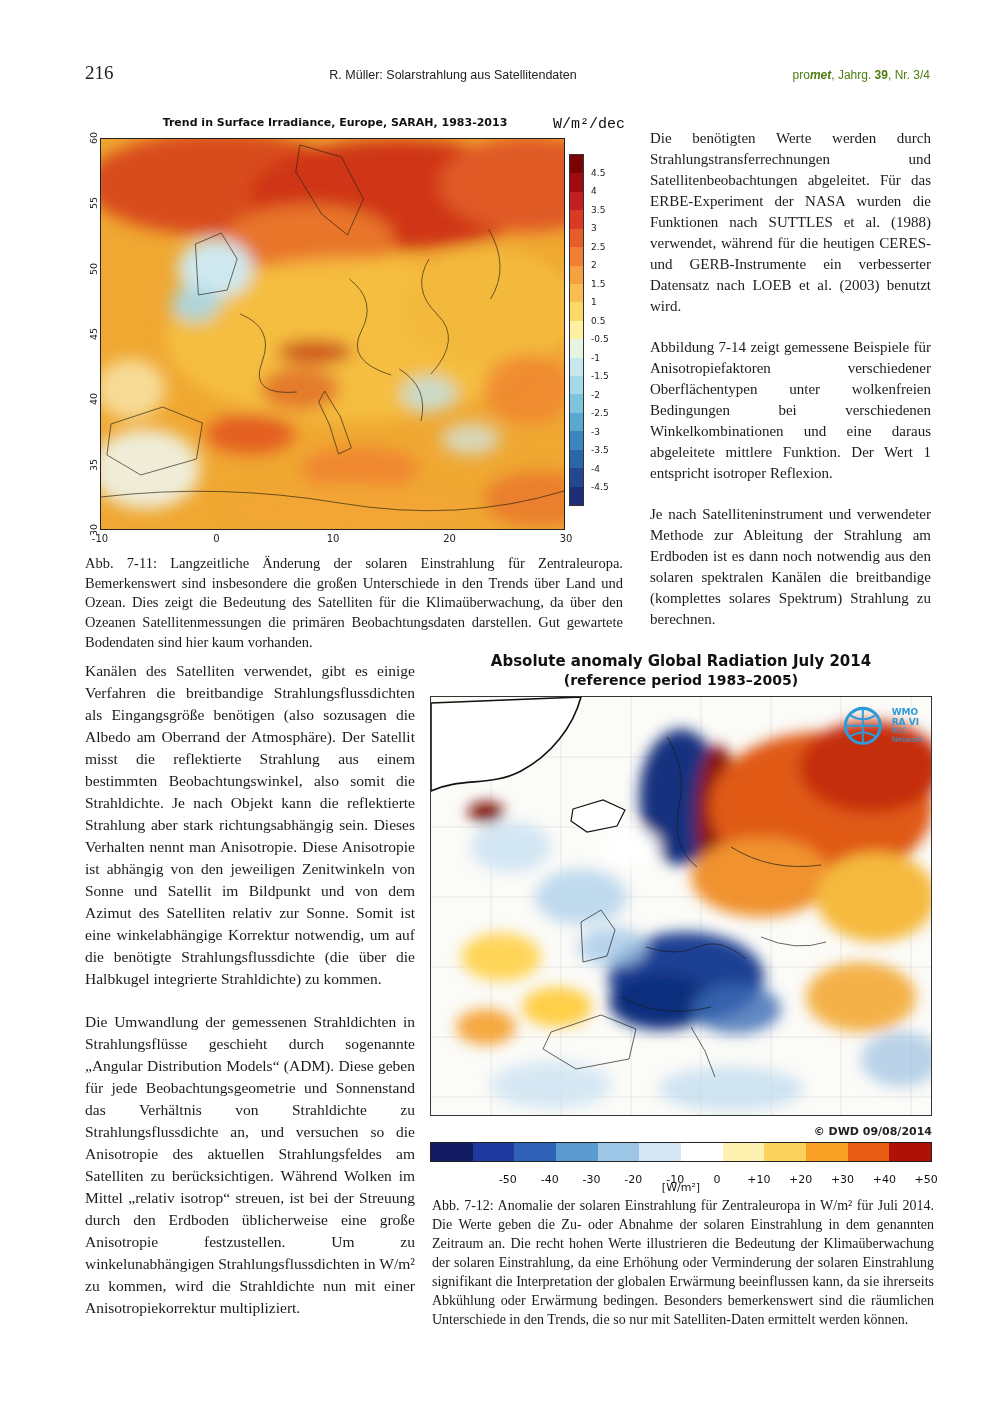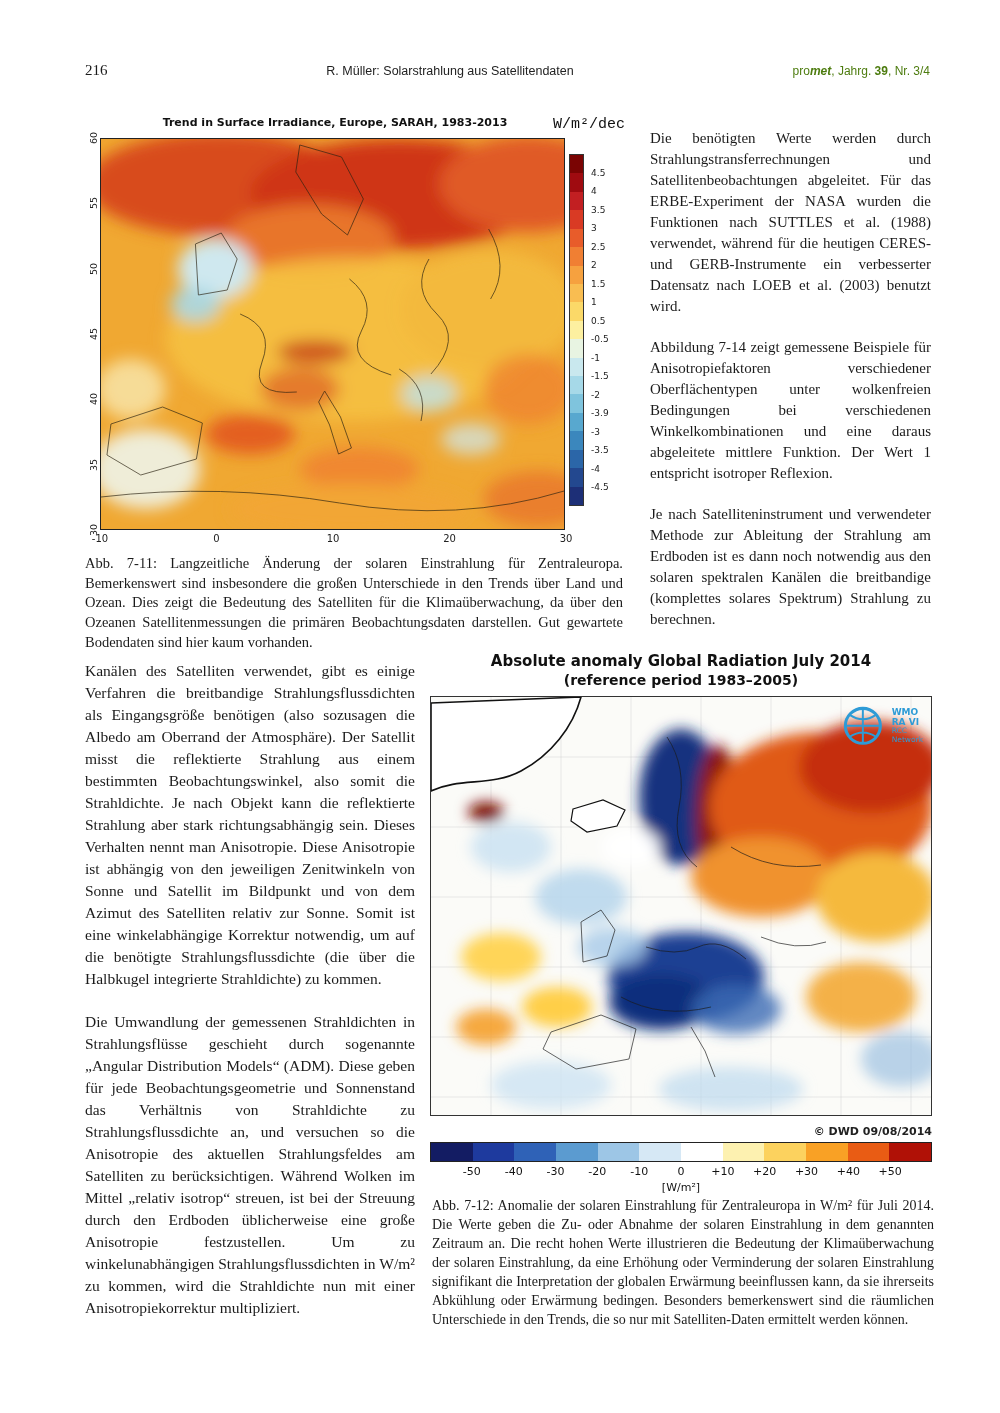--- a/index.html
+++ b/index.html
@@ -9,7 +9,7 @@
 
   
   .header { position:absolute; top:62px; left:85px; width:845px; display:flex; align-items:baseline; }
-  .pagenum { font-size:15px; }
+  .pagenum { font-size:19px; }
   .head-center { flex:1; text-align:center; font-family:"Liberation Sans", sans-serif; font-size:12.5px; color:#222; }
   .head-right { font-family:"Liberation Sans", sans-serif; font-size:12px; color:#4d7c0f; white-space:nowrap; }
   .head-right b { font-weight:bold; }

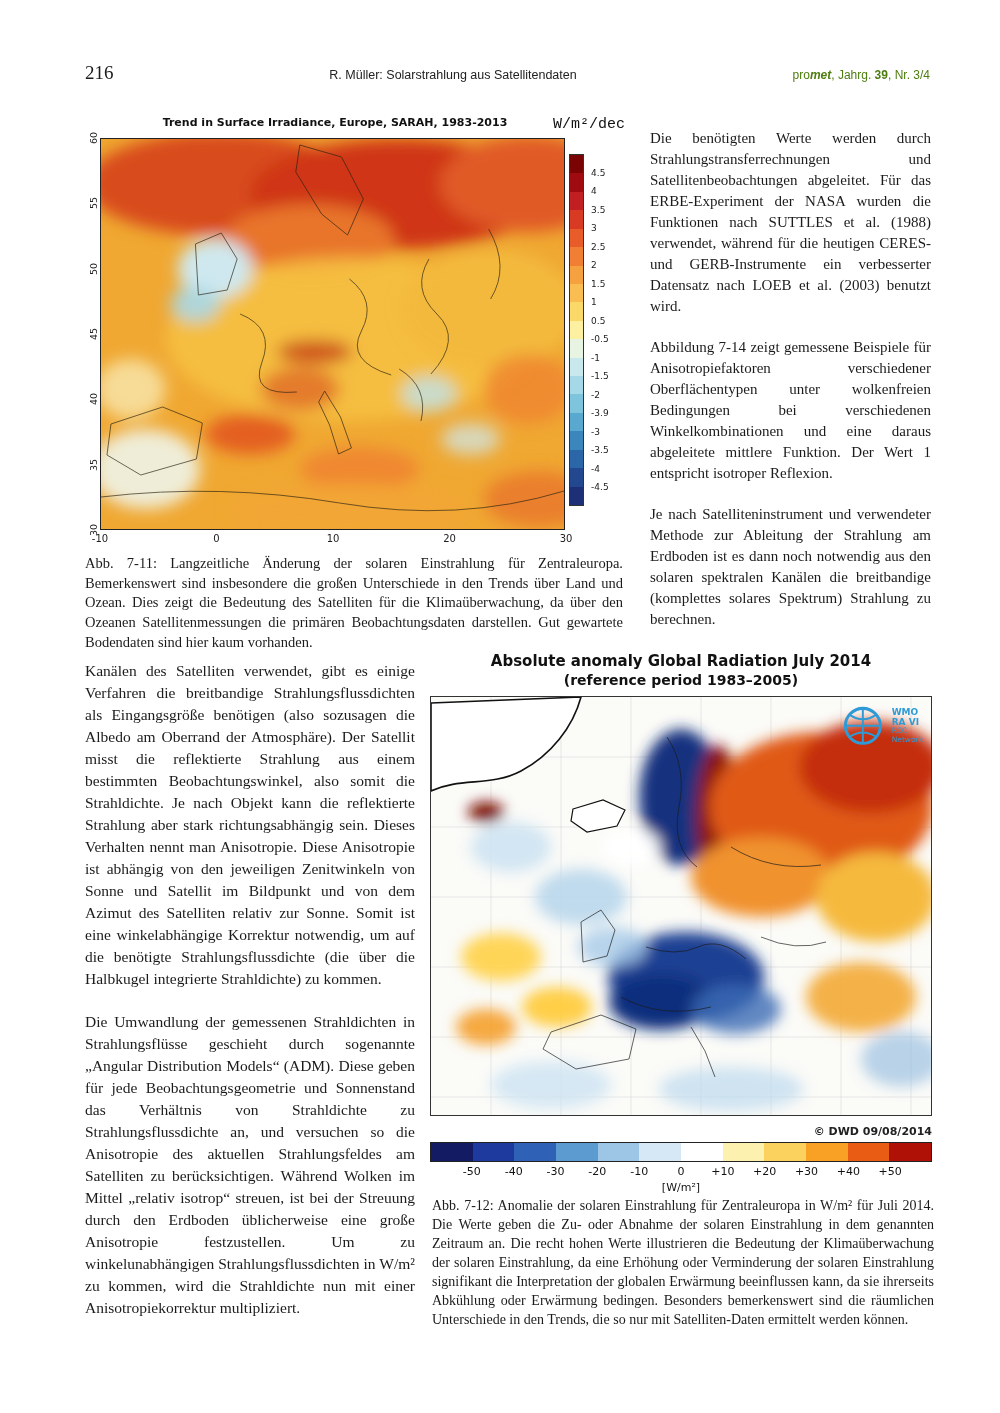--- a/index.html
+++ b/index.html
@@ -166,7 +166,7 @@
             <span class="tick" style="top: 57.8947%;">-1</span>
             <span class="tick" style="top: 63.1579%;">-1.5</span>
             <span class="tick" style="top: 68.4211%;">-2</span>
-            <span class="tick" style="top: 73.6842%;">-3.9</span>
+            <span class="tick" style="top: 73.6842%;">-2.5</span>
             <span class="tick" style="top: 78.9474%;">-3</span>
             <span class="tick" style="top: 84.2105%;">-3.5</span>
             <span class="tick" style="top: 89.4737%;">-4</span>

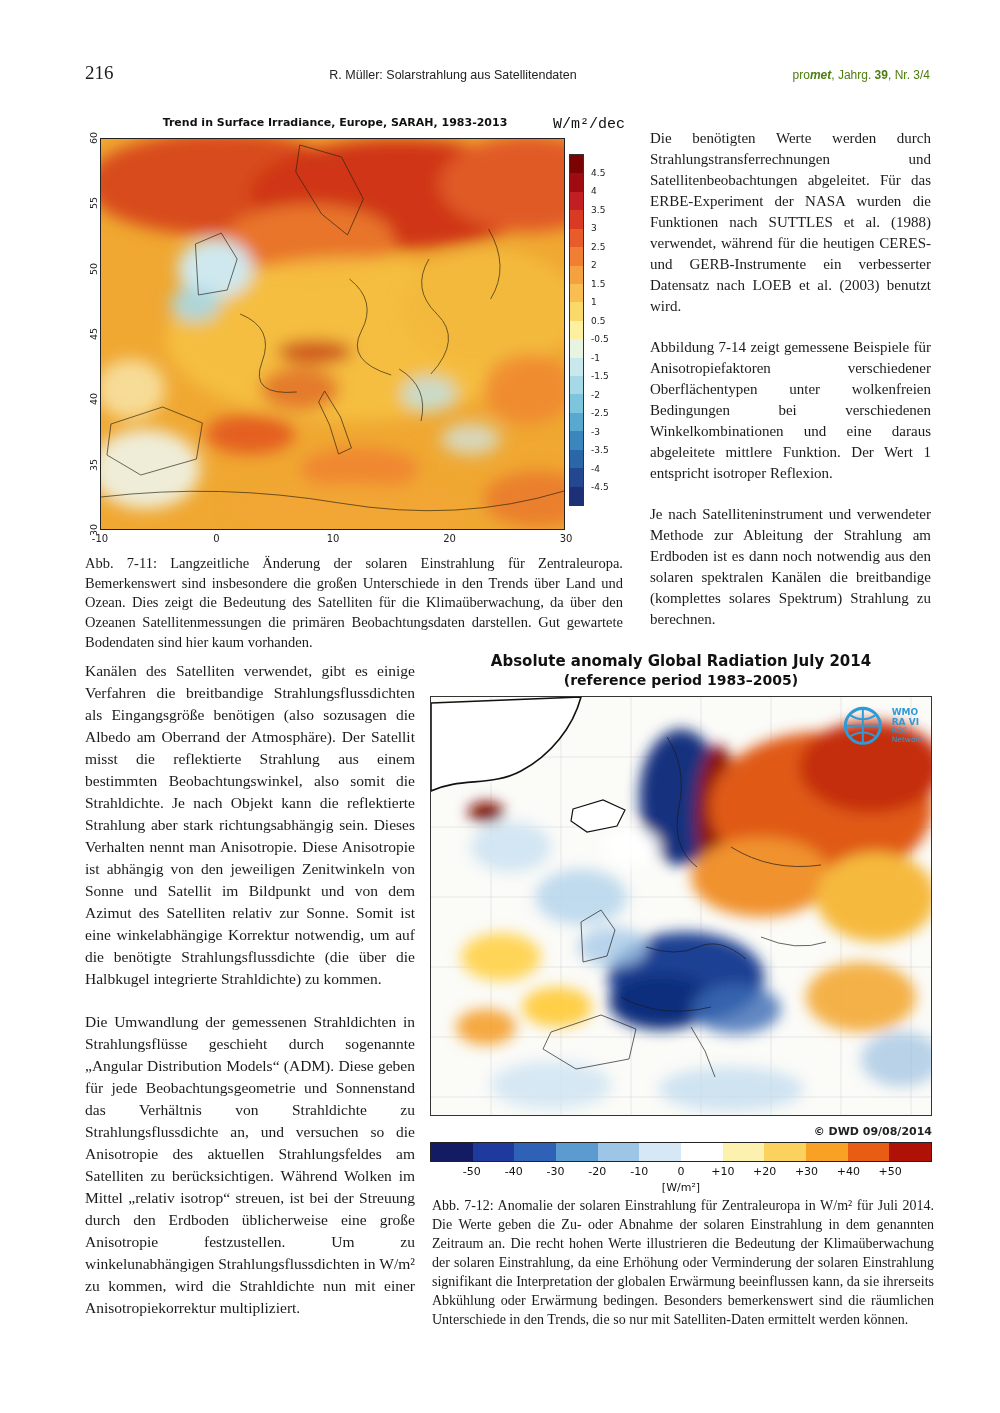--- a/index.html
+++ b/index.html
@@ -58,7 +58,7 @@
   .fig2-cb { margin-top:3px; height:20px; border:1px solid #222; display:flex; }
   .fig2-cb i { flex:1; display:block; }
   .fig2-labels { position:relative; height:14px; margin-top:3px; }
-  .fig2-labels .tick { position:absolute; top:0; transform:translateX(-50%); font:11px "DejaVu Sans", sans-serif; color:#111; }
+  .fig2-labels .tick { position:absolute; top:8px; transform:translateX(-50%); font:11px "DejaVu Sans", sans-serif; color:#111;margin-left:36px; }
   .fig2-unit { text-align:center; font-family:"DejaVu Sans", sans-serif; font-size:11px; color:#111; margin-top:2px; }
 </style>
 </head>

